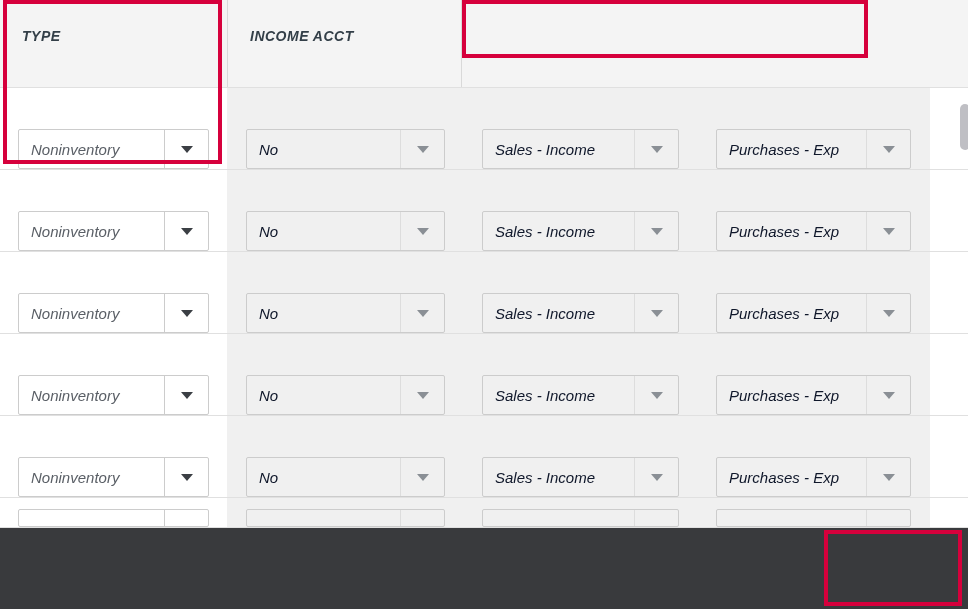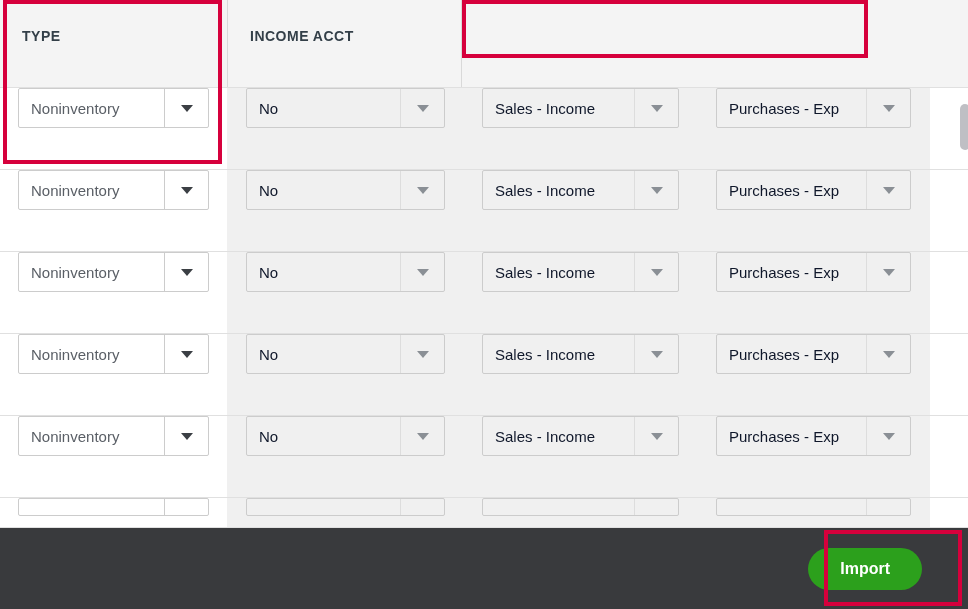--- a/index.html
+++ b/index.html
@@ -16,6 +16,7 @@
       height: 528px;
       overflow: hidden;
       position: relative;
+      font-style: italic;
     }
     .header-row {
       display: flex;

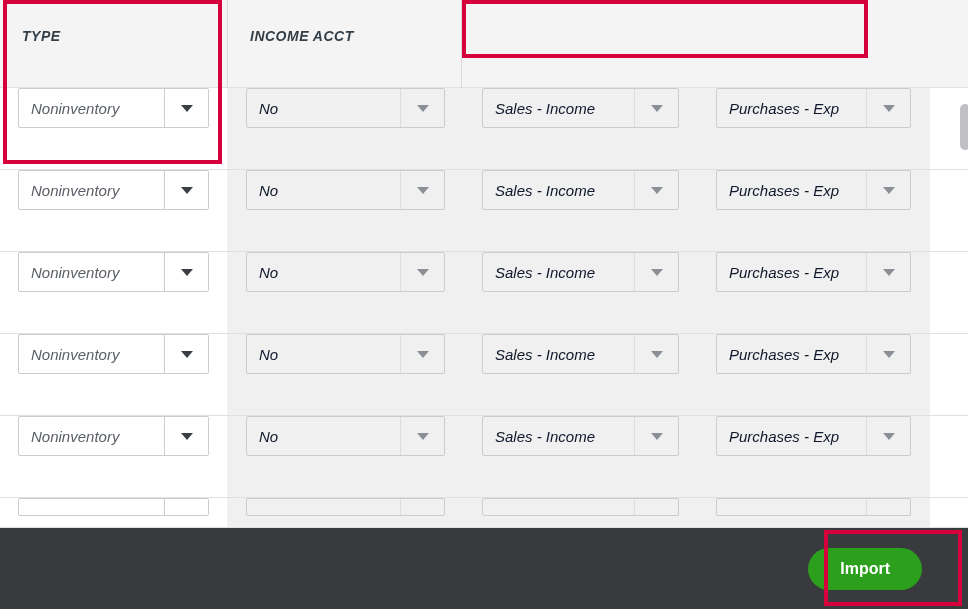--- a/index.html
+++ b/index.html
@@ -51,7 +51,7 @@
     .data-cell {
       border-right: 1px solid #f0f0f0;
       display: flex;
-      align-items: flex-start;
+      align-items: flex-end;
       padding: 0 18px;
       background: #fff;
     }

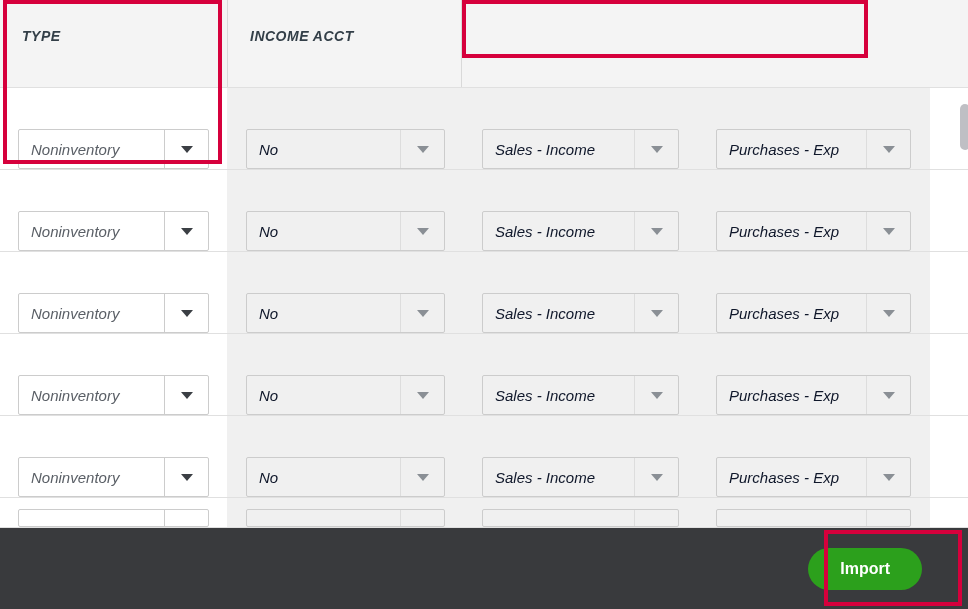--- a/index.html
+++ b/index.html
@@ -361,7 +361,6 @@
 
 <div class="footer-bar">
   <div class="highlight" style="left:824px; top:2px; width:138px; height:76px;"></div>
-  <button class="import-btn">Import</button>
 </div>
 
 </body></html>

